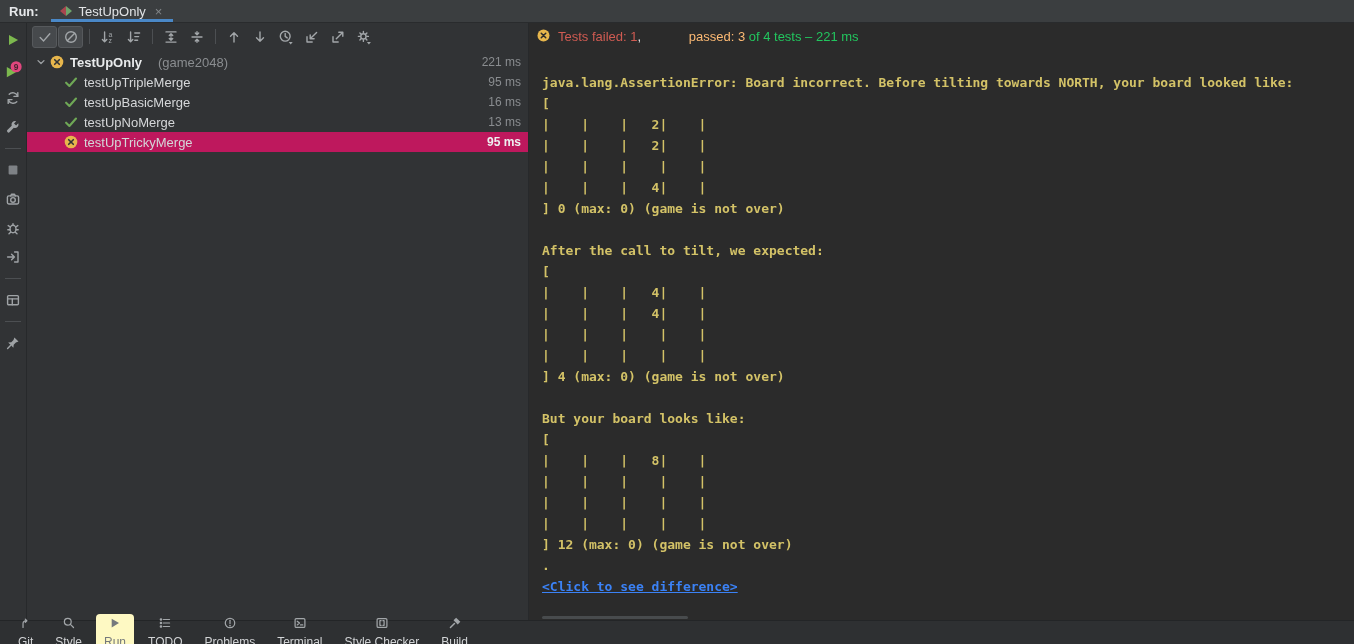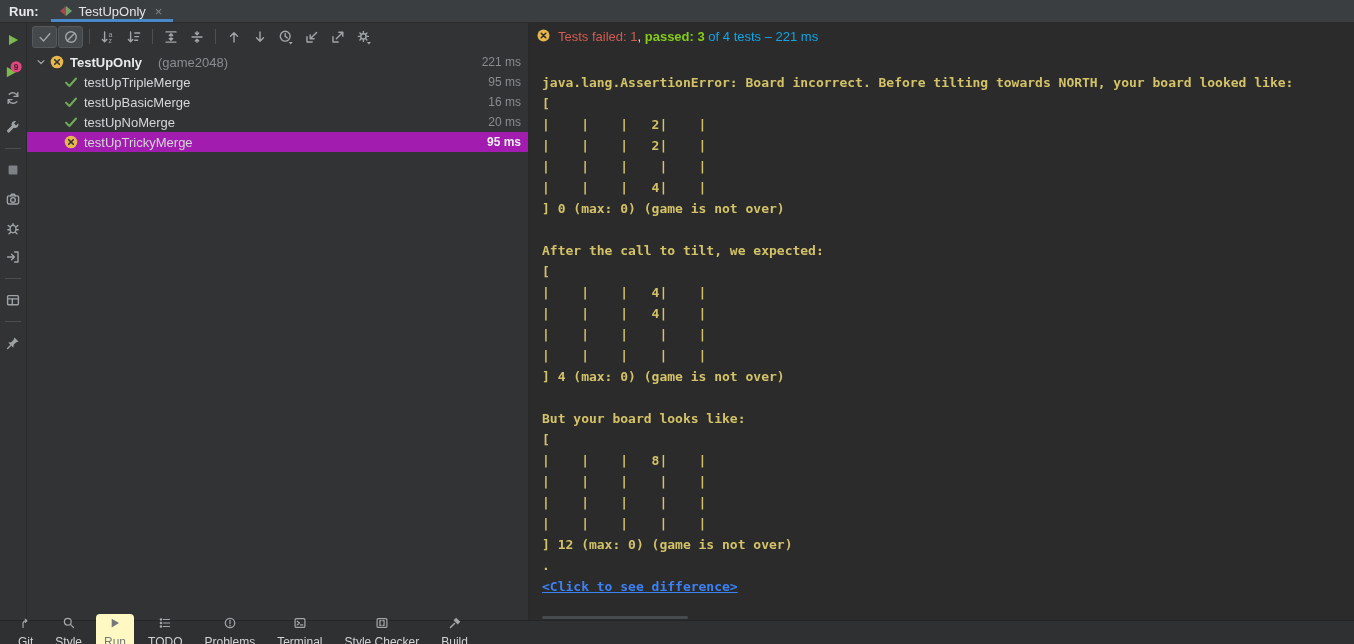--- a/index.html
+++ b/index.html
@@ -49,7 +49,7 @@
   .summary { height:27px; flex:none; display:flex; align-items:center; padding-left:7px; gap:7px; font-size:13px; white-space:pre; }
   .summary .seg-failed { color:#D05B52; }
   .summary .seg-comma { color:#E4E6E8; }
-  .summary .seg-passed { color:#84cc16; font-weight:bold; }
+  .summary .seg-passed { color:#fdba74; font-weight:normal;margin-left:44px; }
   .summary .seg-rest { color:#0ea5e9; }
 
   .console { flex:1; padding:22px 0 0 13px; font-family:"DejaVu Sans Mono", monospace; font-size:13px; font-weight:bold; line-height:21px; color:#D3C267; overflow:hidden; }

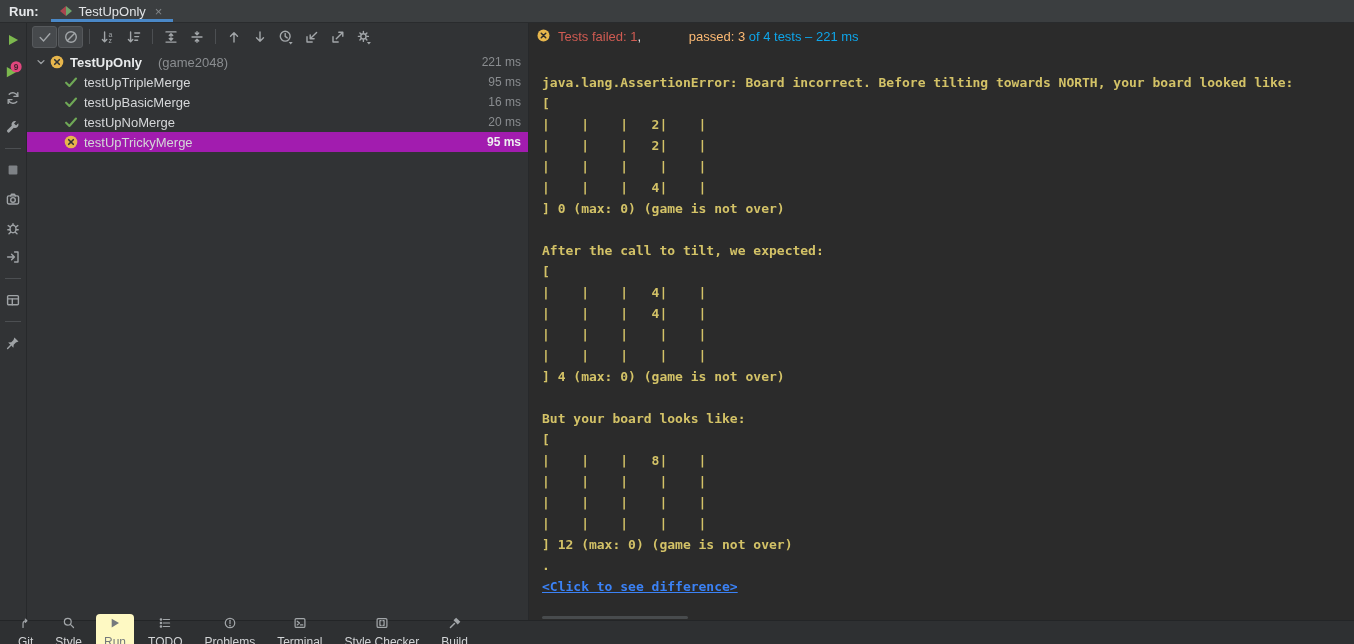--- a/index.html
+++ b/index.html
@@ -50,7 +50,7 @@
   .summary .seg-failed { color:#D05B52; }
   .summary .seg-comma { color:#E4E6E8; }
   .summary .seg-passed { color:#fdba74; font-weight:normal;margin-left:44px; }
-  .summary .seg-rest { color:#0ea5e9; }
+  .summary .seg-rest { color:#22c55e; }
 
   .console { flex:1; padding:22px 0 0 13px; font-family:"DejaVu Sans Mono", monospace; font-size:13px; font-weight:bold; line-height:21px; color:#D3C267; overflow:hidden; }
   .console-line { white-space:pre; height:21px; }

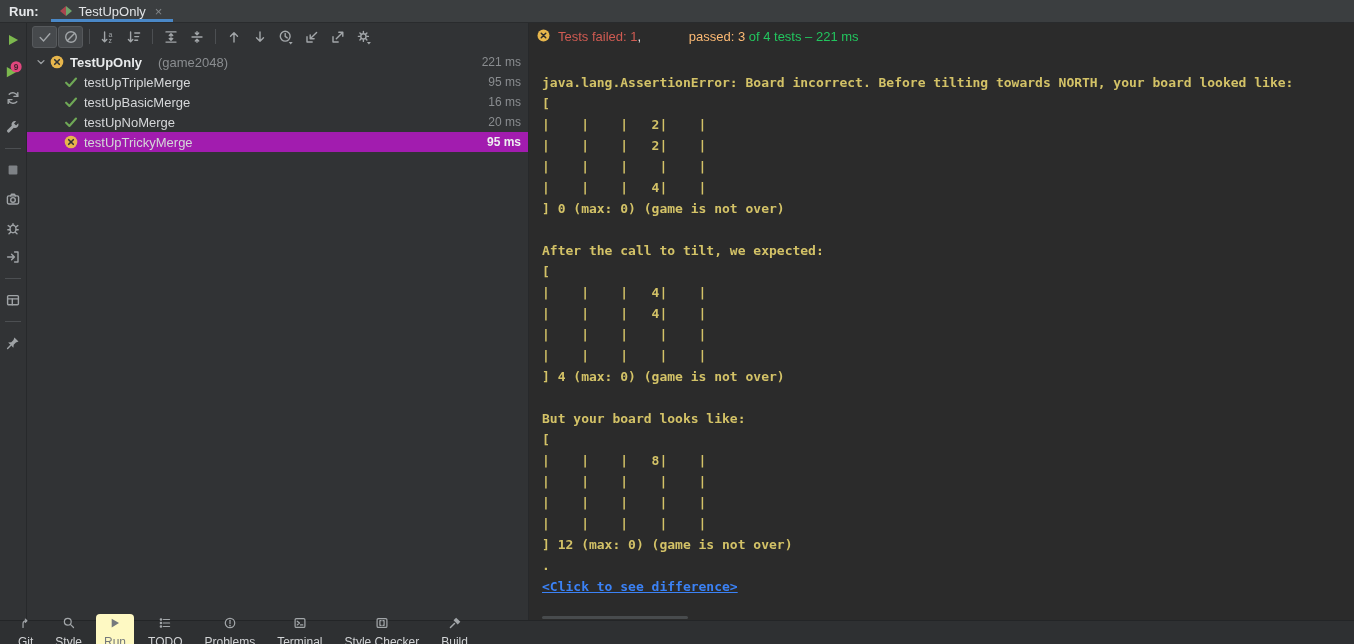--- a/index.html
+++ b/index.html
@@ -303,7 +303,7 @@
               </svg>
             </span>
             <span class="tlabel">testUpNoMerge</span>
-            <span class="ttime">20 ms</span>
+            <span class="ttime">13 ms</span>
           </div>
           <div class="tree-row selected">
             <span class="indent"></span>

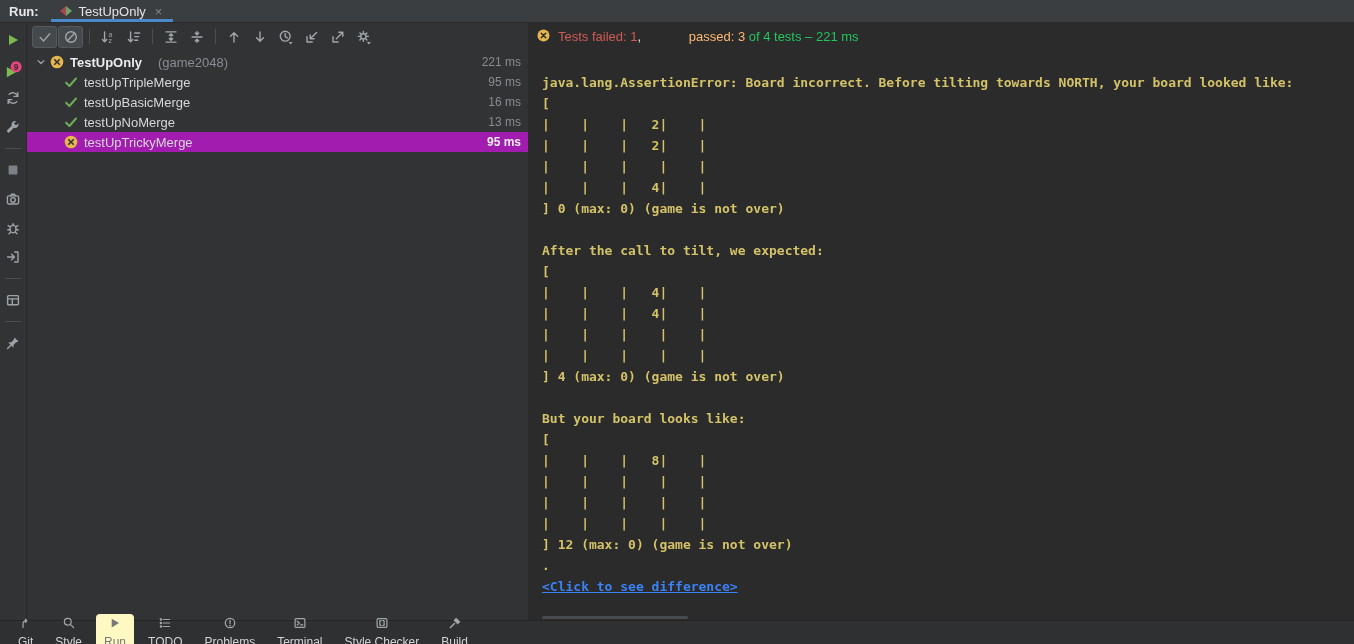--- a/index.html
+++ b/index.html
@@ -35,7 +35,7 @@
 
   .tree { flex:1; padding-top:2px; font-size:13px; overflow:hidden; }
   .tree-row { height:20px; display:flex; align-items:center; color:#D5D7D9; }
-  .tree-row.selected { background:#a21caf; }
+  .tree-row.selected { background:#be185d; }
   .tree-row .chevron { width:16px; height:16px; margin-left:6px; display:flex; align-items:center; justify-content:center; flex:none; }
   .tree-row .indent { width:36px; flex:none; }
   .tree-row .ticon { width:16px; height:16px; display:flex; align-items:center; justify-content:center; margin-right:5px; flex:none; }

